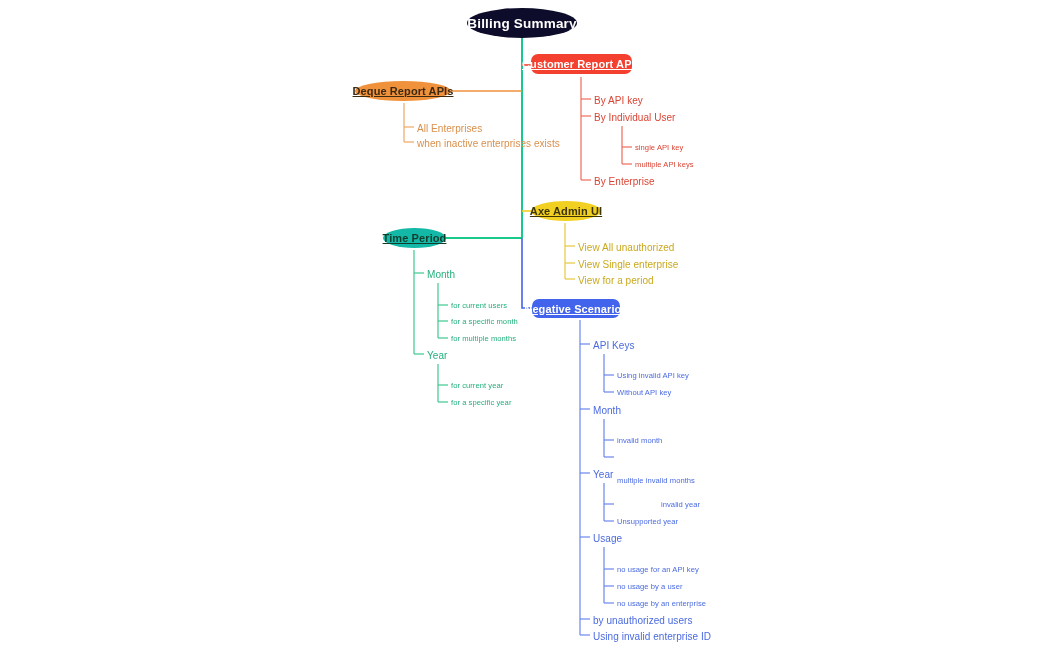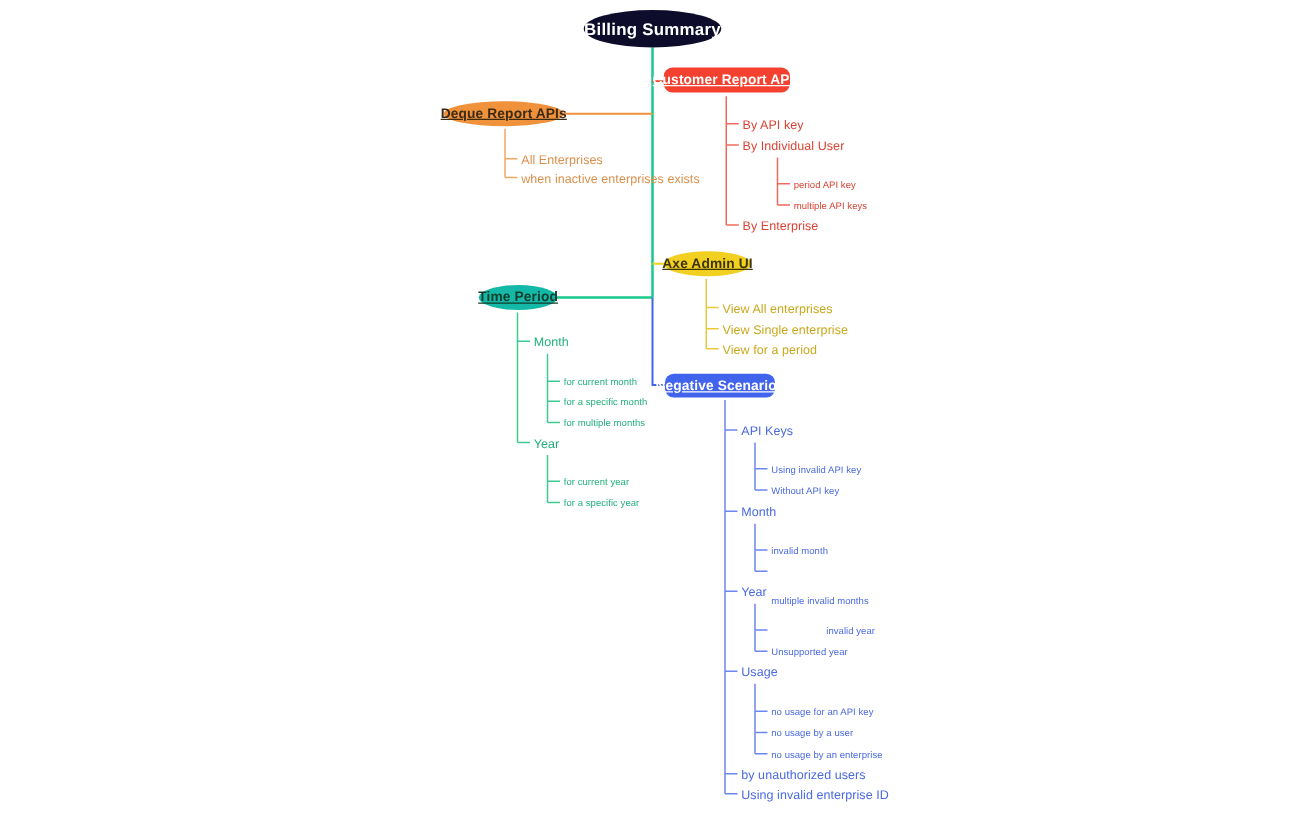--- a/index.html
+++ b/index.html
@@ -190,7 +190,7 @@
 
   <div class="leaf" style="left:594px; top:96px; color:#d94434;">By API key</div>
   <div class="leaf" style="left:594px; top:113px; color:#d94434;">By Individual User</div>
-  <div class="leaf leaf-sub" style="left:635px; top:144px; color:#d94434;">period API key</div>
+  <div class="leaf leaf-sub" style="left:635px; top:144px; color:#d94434;">single API key</div>
   <div class="leaf leaf-sub" style="left:635px; top:161px; color:#d94434;">multiple API keys</div>
   <div class="leaf" style="left:594px; top:177px; color:#d94434;">By Enterprise</div>
 

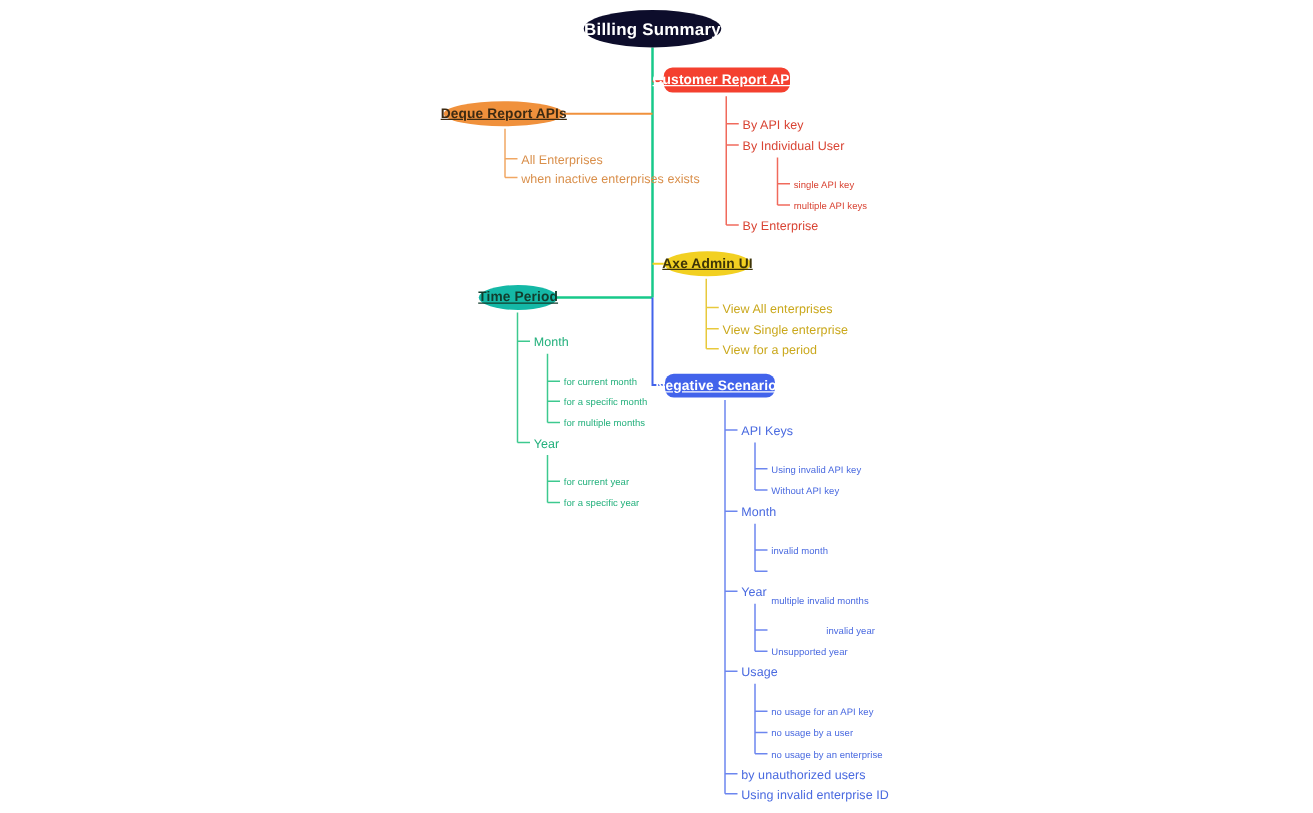--- a/index.html
+++ b/index.html
@@ -197,7 +197,7 @@
   <div class="leaf" style="left:417px; top:124px; color:#d98f4b;">All Enterprises</div>
   <div class="leaf" style="left:417px; top:139px; color:#d98f4b;">when inactive enterprises exists</div>
 
-  <div class="leaf" style="left:578px; top:243px; color:#caa81c;">View All enterprises</div>
+  <div class="leaf" style="left:578px; top:243px; color:#caa81c;">View All unauthorized</div>
   <div class="leaf" style="left:578px; top:260px; color:#caa81c;">View Single enterprise</div>
   <div class="leaf" style="left:578px; top:276px; color:#caa81c;">View for a period</div>
 

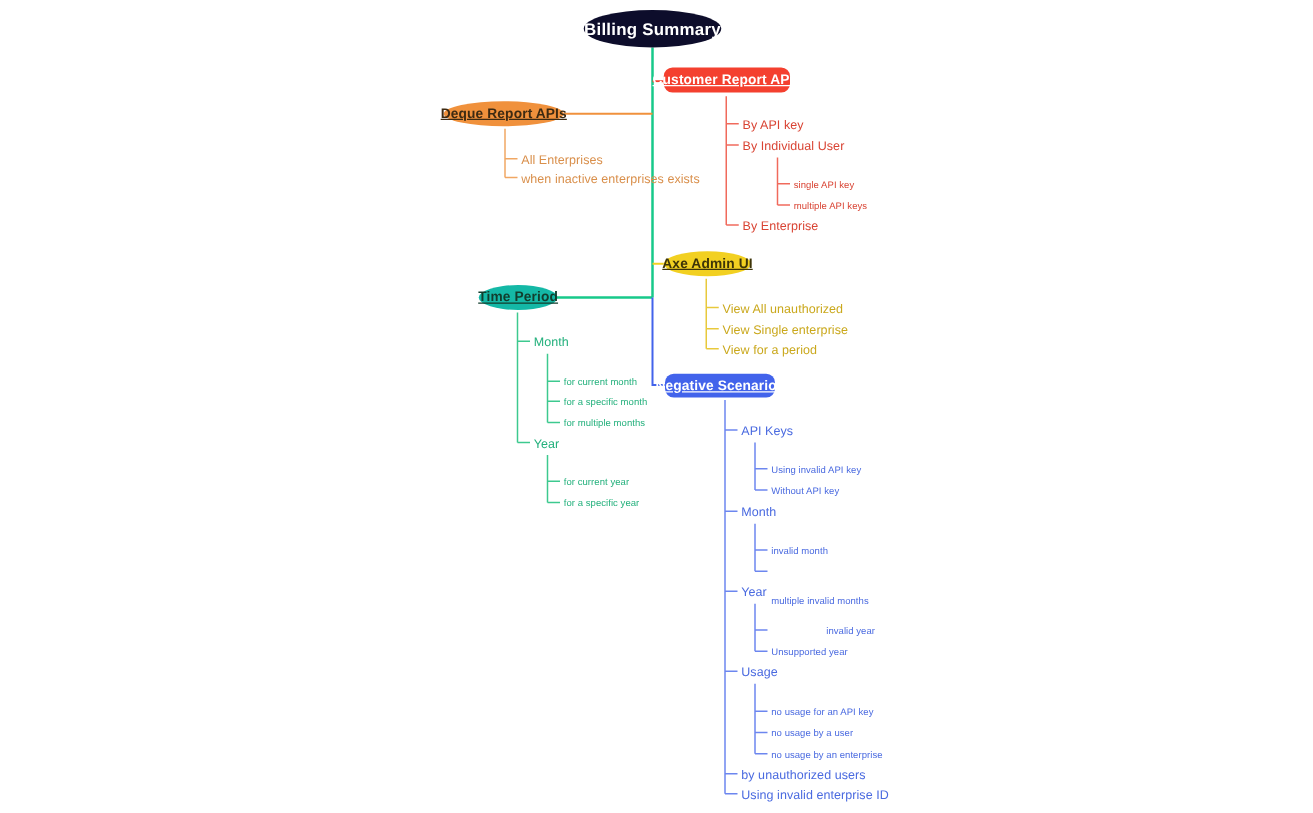--- a/index.html
+++ b/index.html
@@ -202,7 +202,7 @@
   <div class="leaf" style="left:578px; top:276px; color:#caa81c;">View for a period</div>
 
   <div class="leaf" style="left:427px; top:270px; color:#23b07c;">Month</div>
-  <div class="leaf leaf-sub" style="left:451px; top:302px; color:#23b07c;">for current month</div>
+  <div class="leaf leaf-sub" style="left:451px; top:302px; color:#23b07c;">for current users</div>
   <div class="leaf leaf-sub" style="left:451px; top:318px; color:#23b07c;">for a specific month</div>
   <div class="leaf leaf-sub" style="left:451px; top:335px; color:#23b07c;">for multiple months</div>
   <div class="leaf" style="left:427px; top:351px; color:#23b07c;">Year</div>

